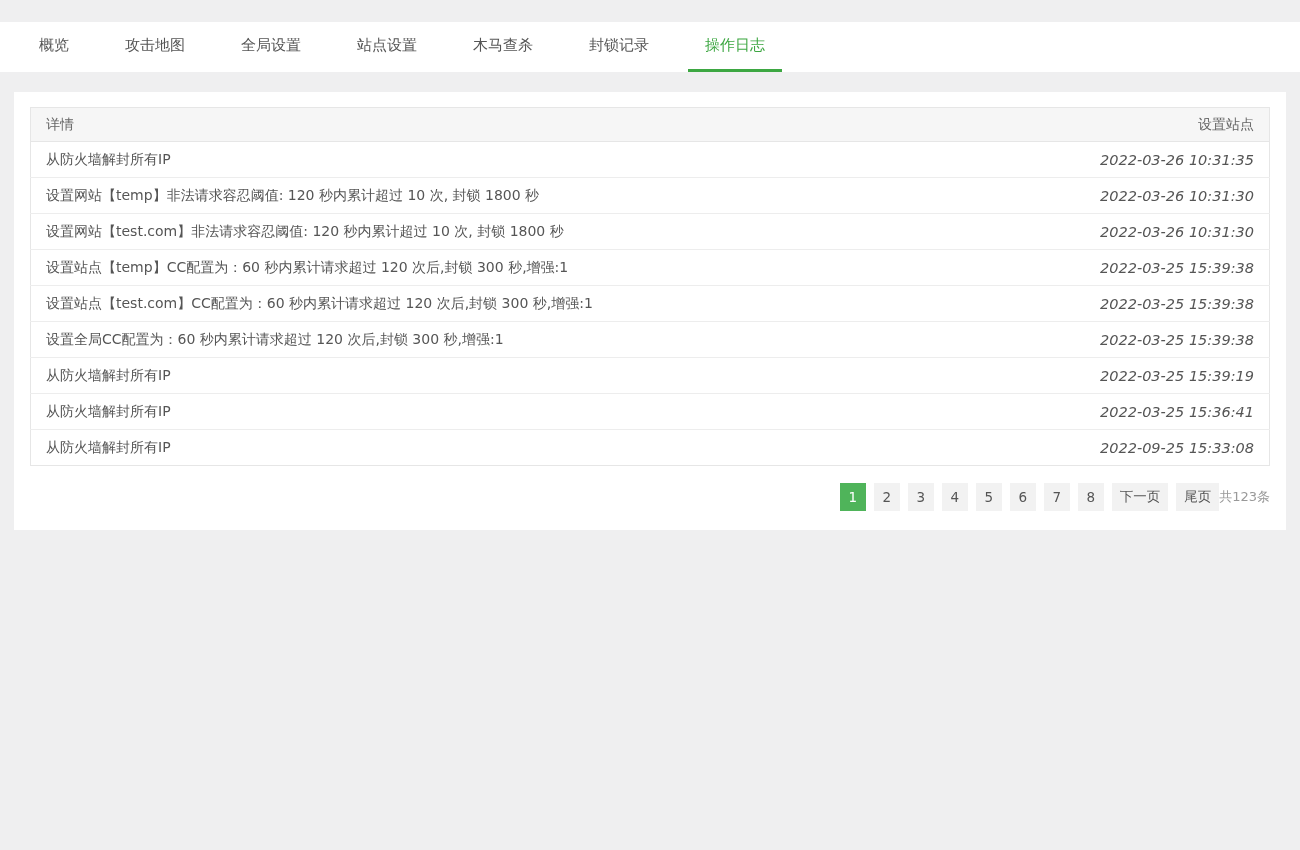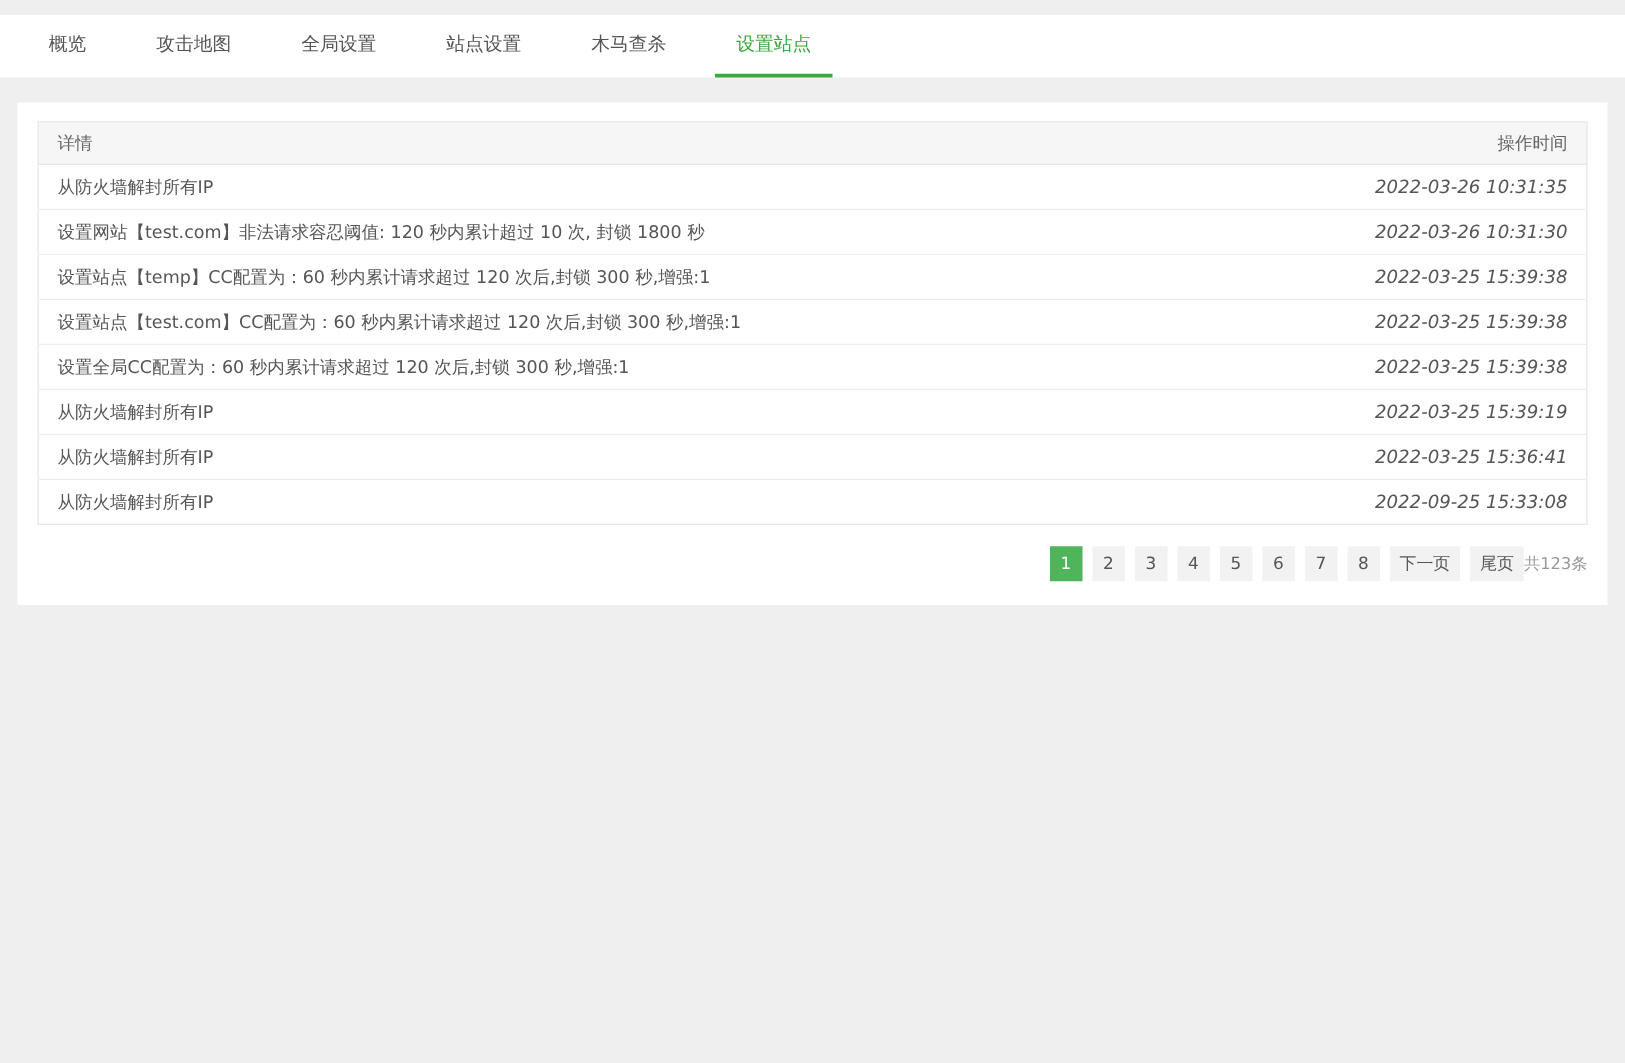--- a/index.html
+++ b/index.html
@@ -12,7 +12,7 @@
   }
   
   .topbar {
-    margin-top: 12px;
+    margin-top: 22px;
     height: 50px;
     background: #ffffff;
     padding-left: 22px;

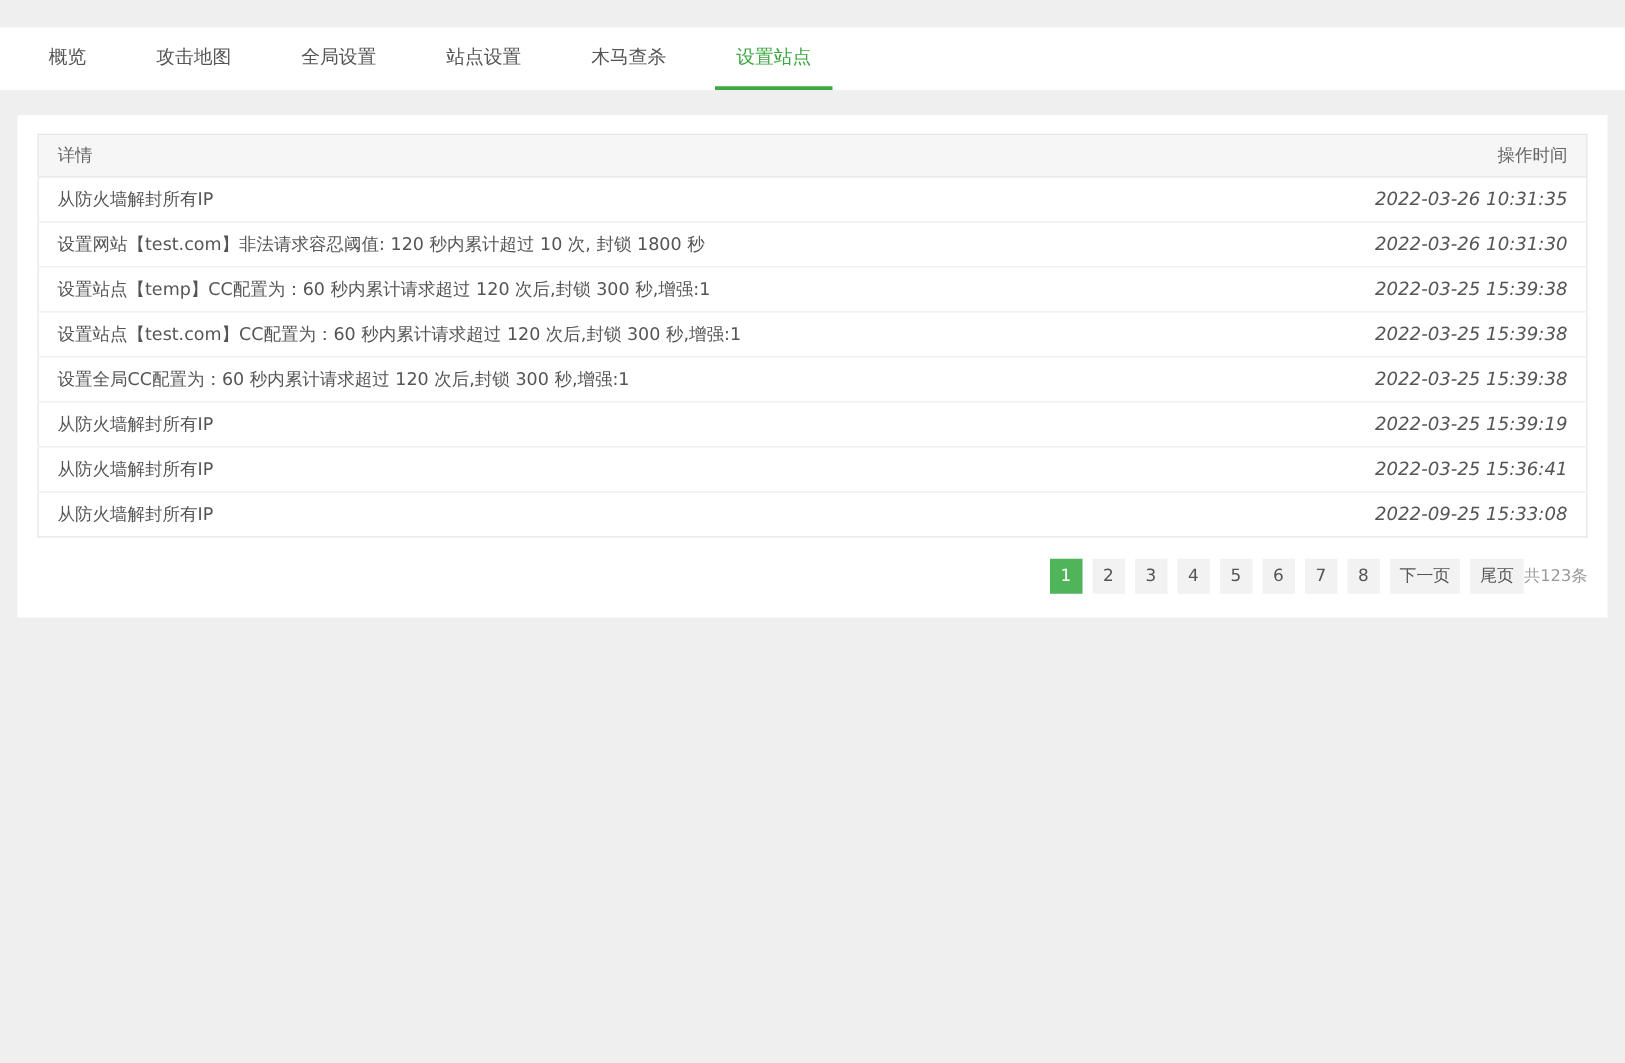--- a/index.html
+++ b/index.html
@@ -120,6 +120,7 @@
       <div class="tab">全局设置</div>
       <div class="tab">站点设置</div>
       <div class="tab">木马查杀</div>
+      <div class="tab">封锁记录</div>
       <div class="tab active">设置站点</div>
     </div>
 </div>

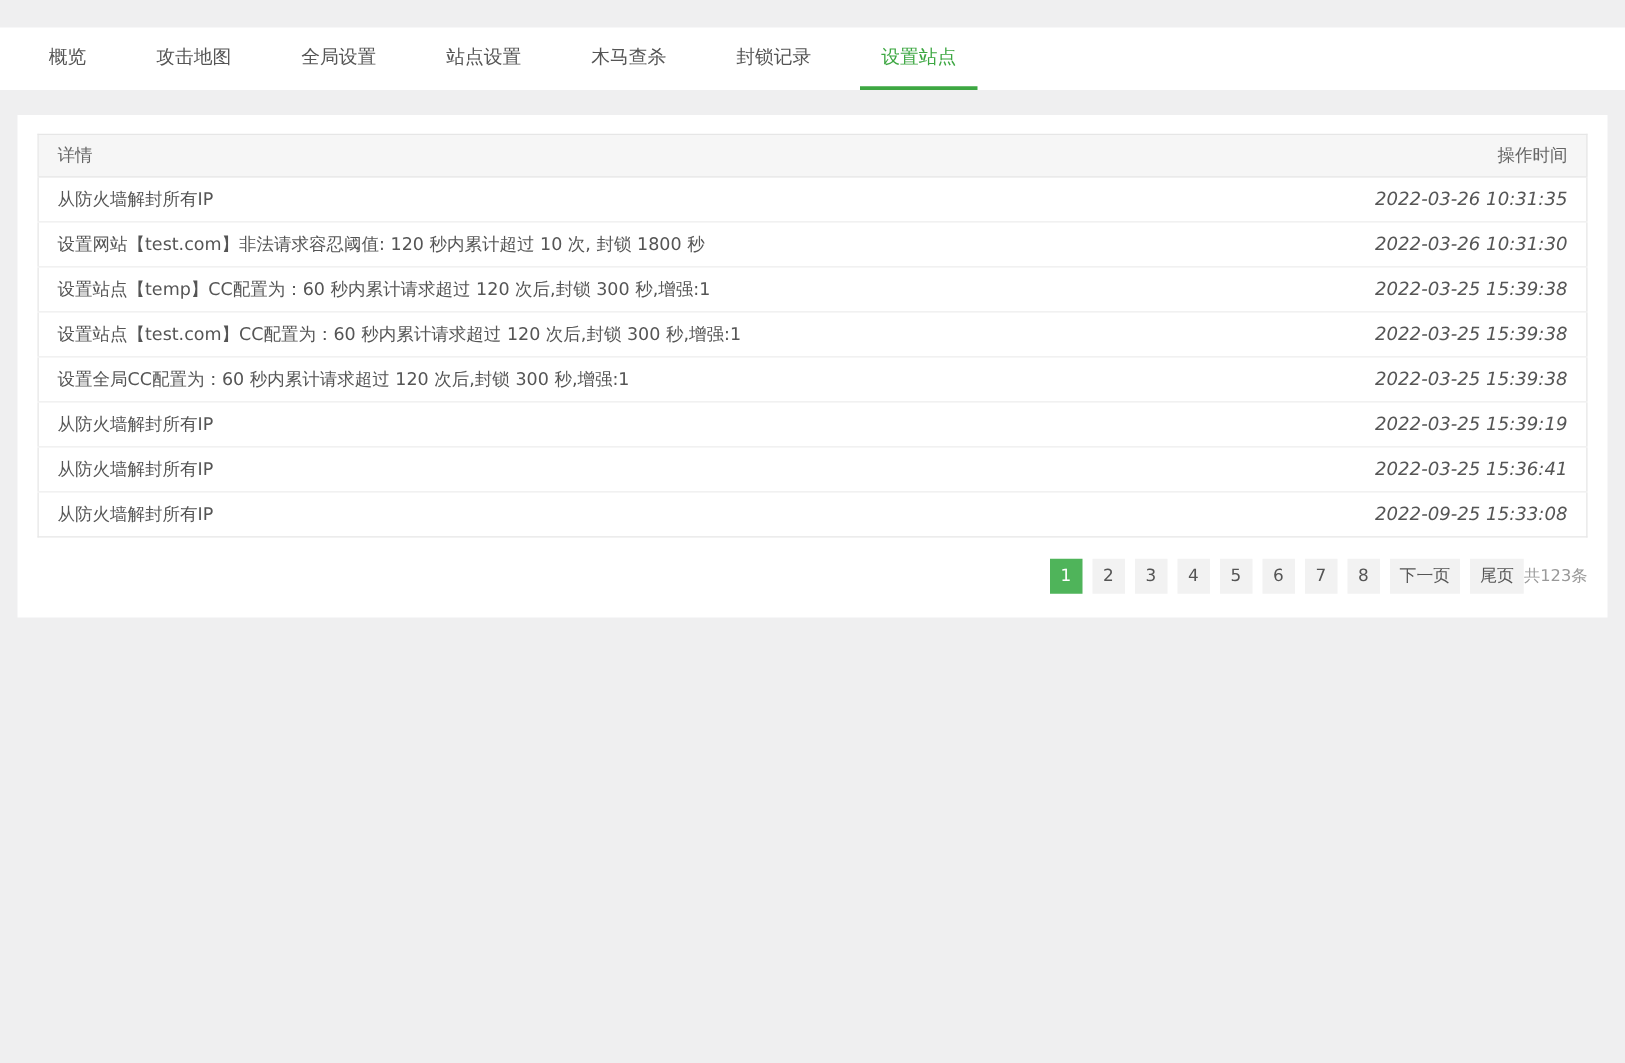--- a/index.html
+++ b/index.html
@@ -121,7 +121,7 @@
       <div class="tab">站点设置</div>
       <div class="tab">木马查杀</div>
       <div class="tab">封锁记录</div>
-      <div class="tab active">设置站点</div>
+      <div class="tab active">操作日志</div>
     </div>
 </div>
 

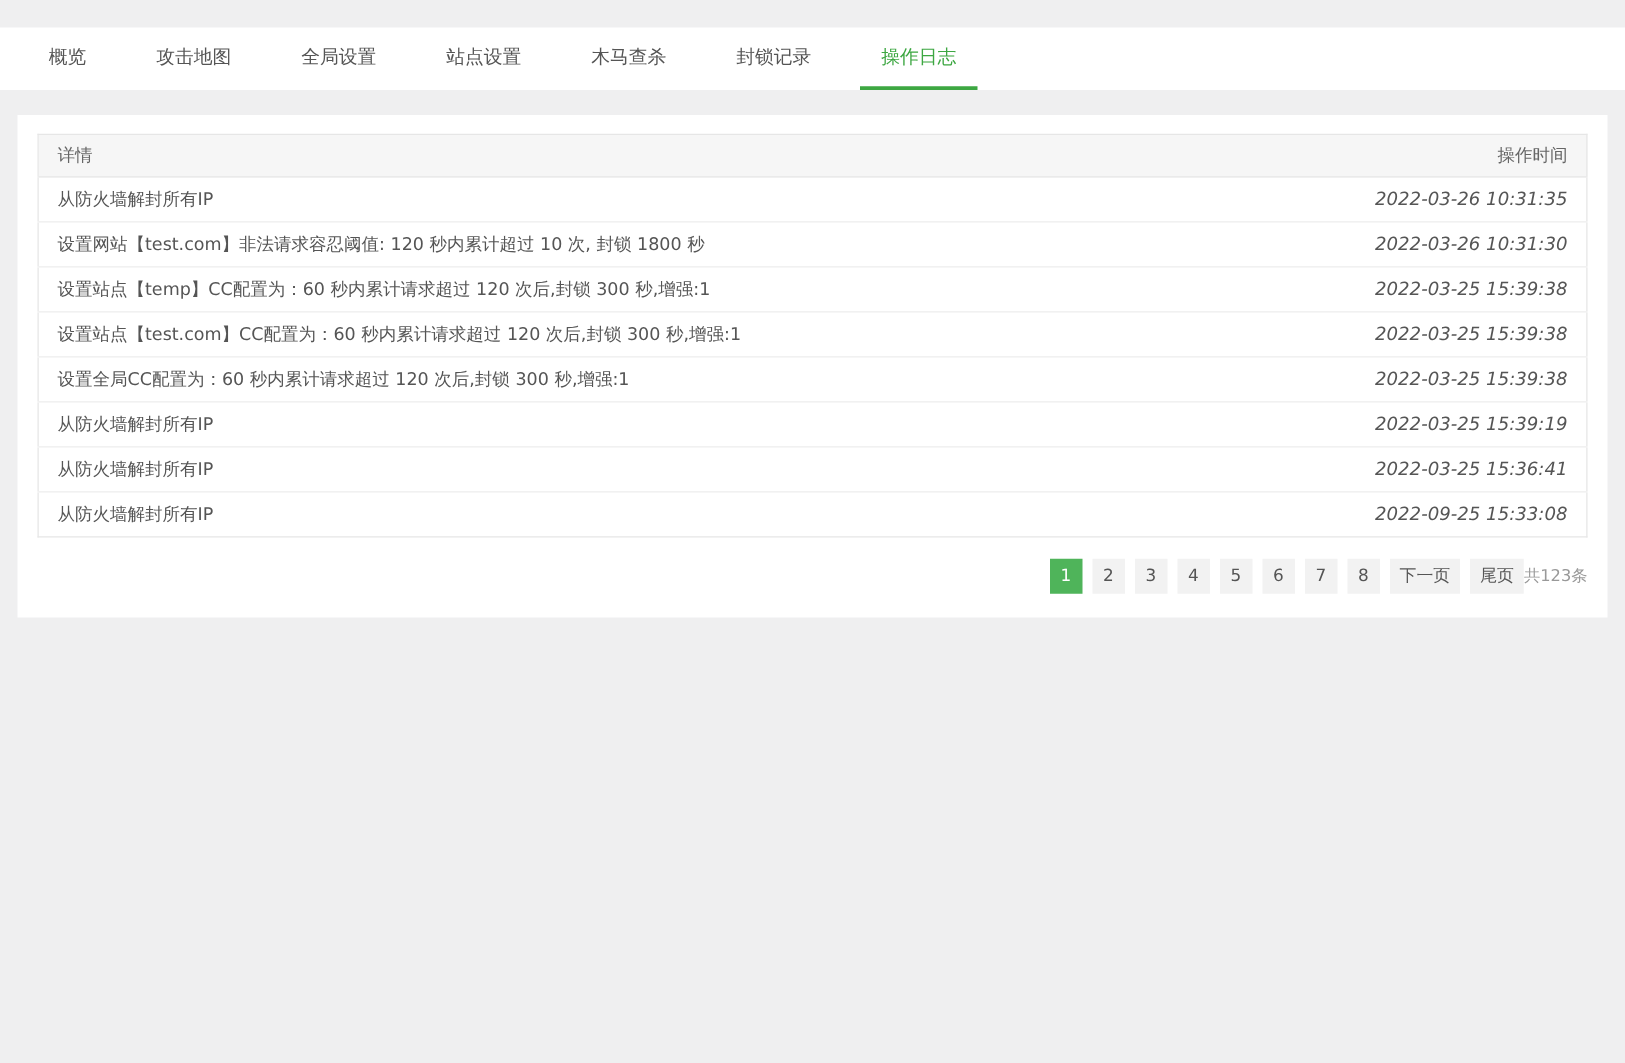--- a/index.html
+++ b/index.html
@@ -130,7 +130,7 @@
     <thead>
       <tr>
         <th class="detail">详情</th>
-        <th class="time">操作时间</th>
+        <th class="time">设置站点</th>
       </tr>
     </thead>
     <tbody id="rows">

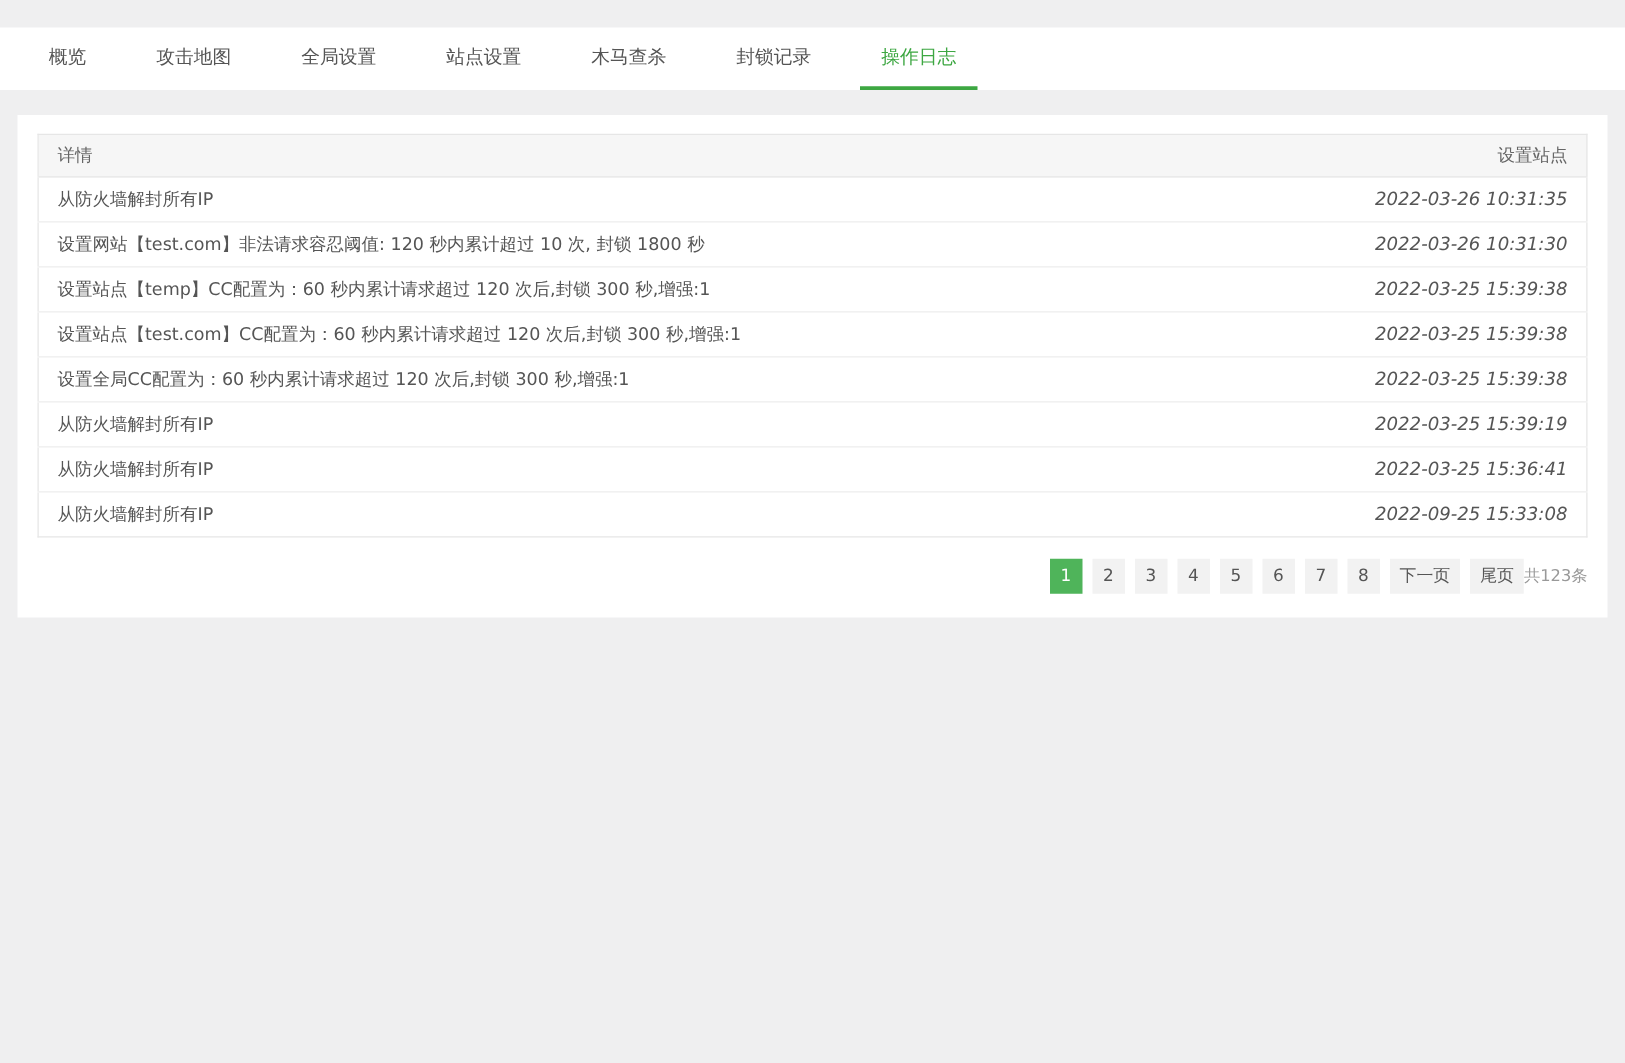--- a/index.html
+++ b/index.html
@@ -139,6 +139,10 @@
           <td class="time">2022-03-26 10:31:35</td>
         </tr>
         <tr>
+          <td class="detail">设置网站【temp】非法请求容忍阈值: 120 秒内累计超过 10 次, 封锁 1800 秒</td>
+          <td class="time">2022-03-26 10:31:30</td>
+        </tr>
+        <tr>
           <td class="detail">设置网站【test.com】非法请求容忍阈值: 120 秒内累计超过 10 次, 封锁 1800 秒</td>
           <td class="time">2022-03-26 10:31:30</td>
         </tr>

